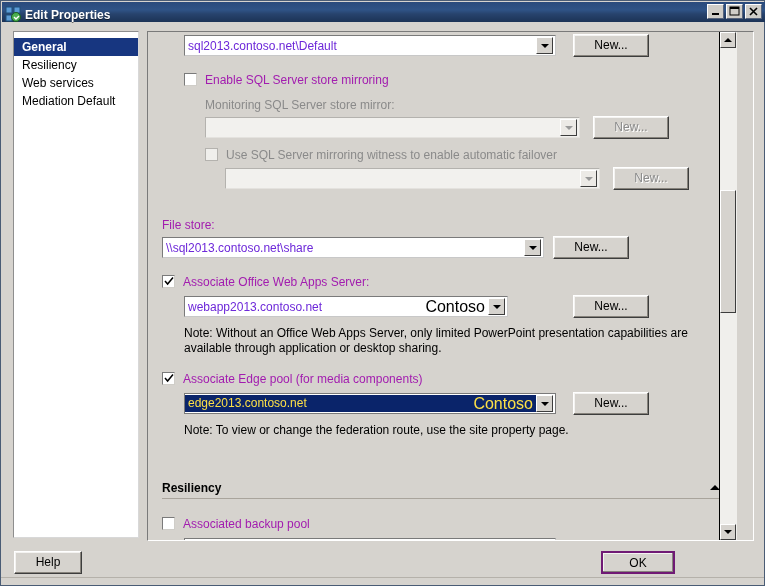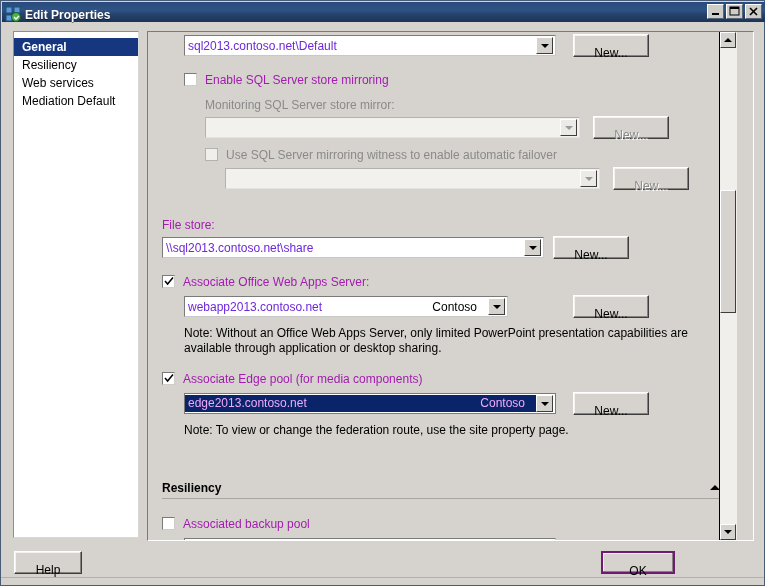--- a/index.html
+++ b/index.html
@@ -251,7 +251,7 @@
     text-align: center;
     line-height: 21px;
     cursor: default;
-    padding: 8px;
+    padding: 0;
   }
   .btn.disabled { color: #8a8a8a; text-shadow: 1px 1px 0 #ffffff; }
   .btn.default {

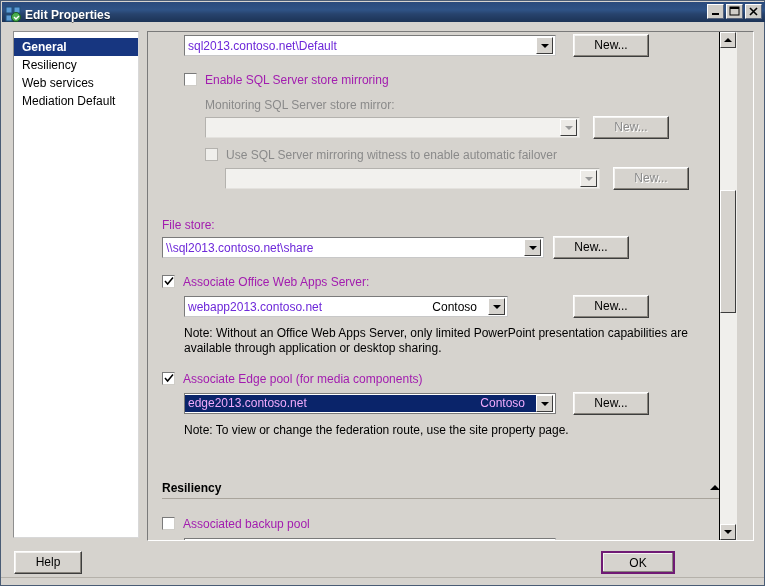--- a/index.html
+++ b/index.html
@@ -198,9 +198,9 @@
     overflow: hidden;
   }
   .combo-suffix {
-    font-size: 12px;
+    font-size: 16px;
     color: #000;
-    padding-right: 11px;
+    padding-right: 3px;
     white-space: nowrap;
   }
   .combo-arrow {

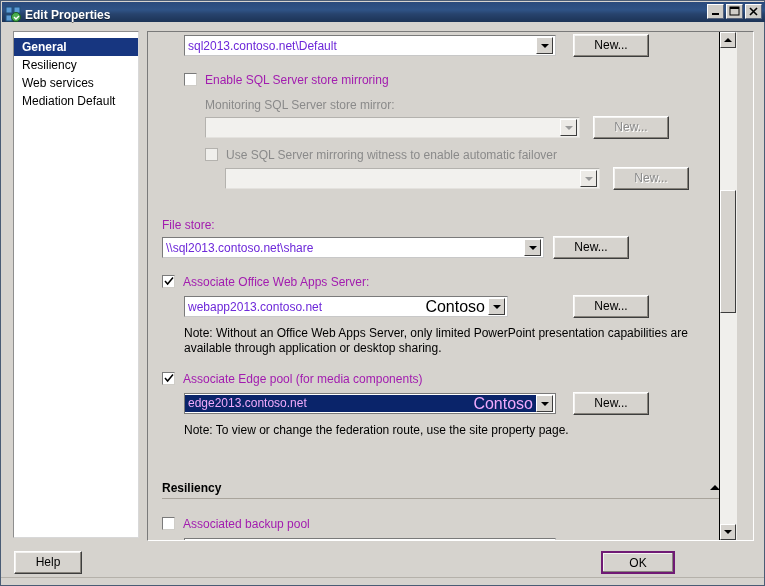--- a/index.html
+++ b/index.html
@@ -232,7 +232,7 @@
   .combo.selected .combo-text,
   .combo.selected .combo-suffix {
     background: #0a246a;
-    color: #f0abfc;
+    color: #fde047;
   }
   .combo.selected .combo-text { height: 17px; line-height: 17px; }
   .combo.selected .combo-suffix { height: 17px; line-height: 17px; padding-left:2px;}

